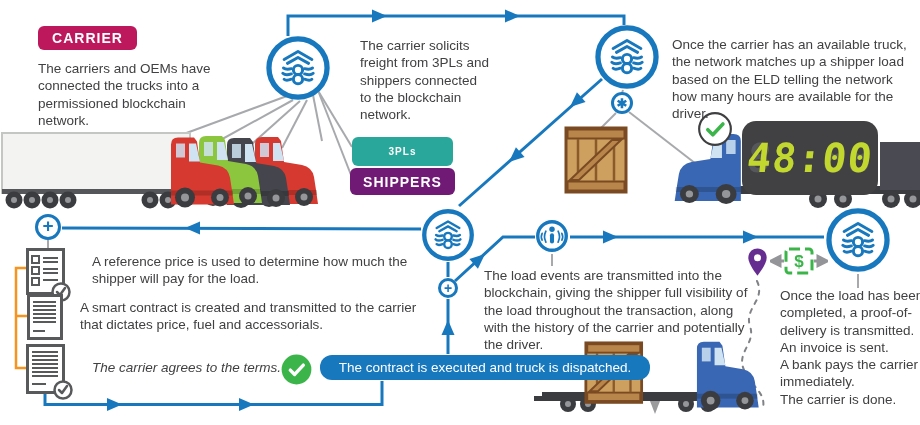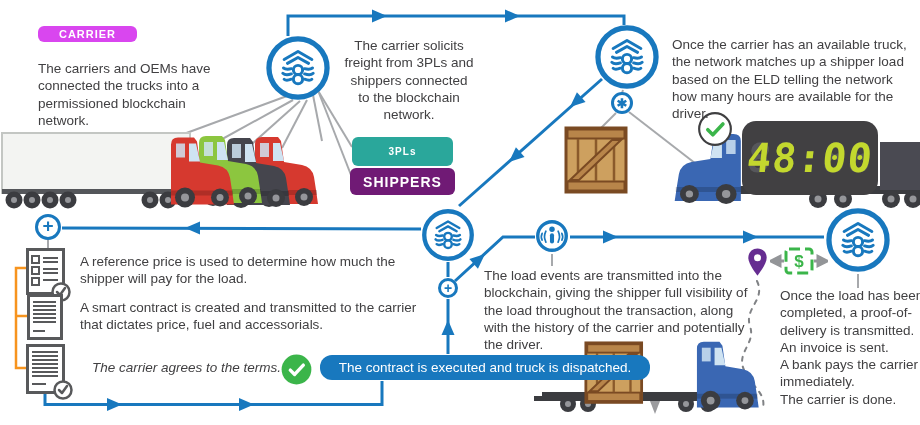--- a/index.html
+++ b/index.html
@@ -10,7 +10,7 @@
   .prewrap{white-space:pre-line;}
   .pill{position:absolute;display:flex;align-items:center;justify-content:center;
         color:#fff;font-weight:bold;border-radius:6px;}
-  #carrier-badge{left:38px;top:26px;width:99px;height:16px;background:#d946ef;font-size:11px;letter-spacing:1px;}
+  #carrier-badge{left:38px;top:26px;width:99px;height:24px;background:#be185d;font-size:14px;letter-spacing:1px;}
   #box-3pls{left:352px;top:137px;width:101px;height:29px;background:#2aa79b;font-size:10px;letter-spacing:1px;}
   #box-shippers{left:350px;top:168px;width:105px;height:27px;background:#701a75;font-size:14px;letter-spacing:1px;}
   #contract-banner{left:320px;top:355px;width:330px;height:25px;background:#1878be;border-radius:12px;

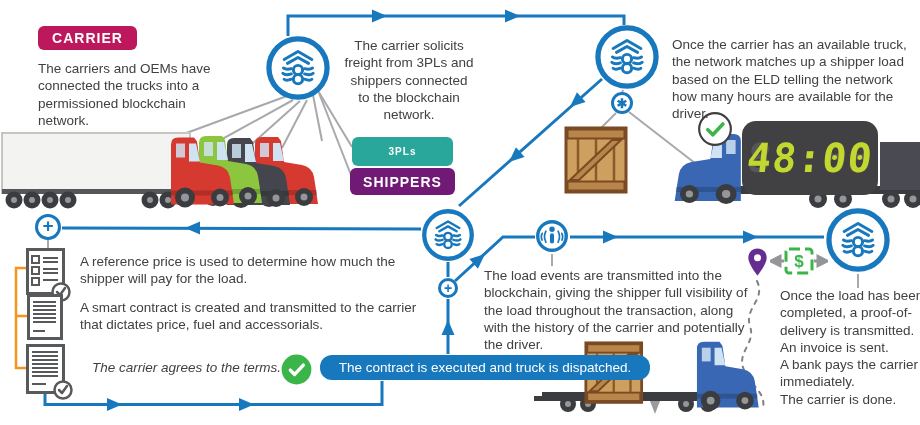--- a/index.html
+++ b/index.html
@@ -290,7 +290,7 @@
   <div class="pill" id="contract-banner">The contract is executed and truck is dispatched.</div>
 
   <div class="note" style="left:38px;top:60px;width:200px;">The carriers and OEMs have connected the trucks into a permissioned blockchain network.</div>
-  <div class="note" style="left:344px;top:37px;width:130px;text-align:center;">The carrier solicits freight from 3PLs and shippers connected to the blockchain network.</div>
+  <div class="note" style="left:360px;top:37px;width:130px;">The carrier solicits freight from 3PLs and shippers connected to the blockchain network.</div>
   <div class="note" style="left:672px;top:36px;width:246px;">Once the carrier has an available truck, the network matches up a shipper load based on the ELD telling the network how many hours are available for the driver.</div>
   <div class="note" style="left:80px;top:253px;width:330px;">A reference price is used to determine how much the shipper will pay for the load.</div>
   <div class="note" style="left:80px;top:299px;width:342px;">A smart contract is created and transmitted to the carrier that dictates price, fuel and accessorials.</div>

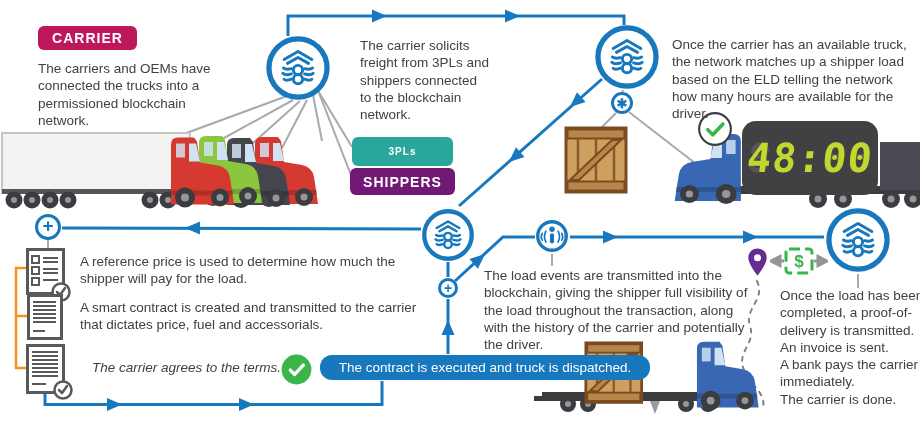--- a/index.html
+++ b/index.html
@@ -292,7 +292,7 @@
   <div class="note" style="left:38px;top:60px;width:200px;">The carriers and OEMs have connected the trucks into a permissioned blockchain network.</div>
   <div class="note" style="left:360px;top:37px;width:130px;">The carrier solicits freight from 3PLs and shippers connected to the blockchain network.</div>
   <div class="note" style="left:672px;top:36px;width:246px;">Once the carrier has an available truck, the network matches up a shipper load based on the ELD telling the network how many hours are available for the driver.</div>
-  <div class="note" style="left:80px;top:253px;width:330px;">A reference price is used to determine how much the shipper will pay for the load.</div>
+  <div class="note" style="left:92px;top:253px;width:330px;">A reference price is used to determine how much the shipper will pay for the load.</div>
   <div class="note" style="left:80px;top:299px;width:342px;">A smart contract is created and transmitted to the carrier that dictates price, fuel and accessorials.</div>
   <div class="note" style="left:92px;top:359px;width:220px;font-style:italic;">The carrier agrees to the terms.</div>
   <div class="note" style="left:484px;top:267px;width:268px;">The load events are transmitted into the blockchain, giving the shipper full visibility of the load throughout the transaction, along with the history of the carrier and potentially the driver.</div>

